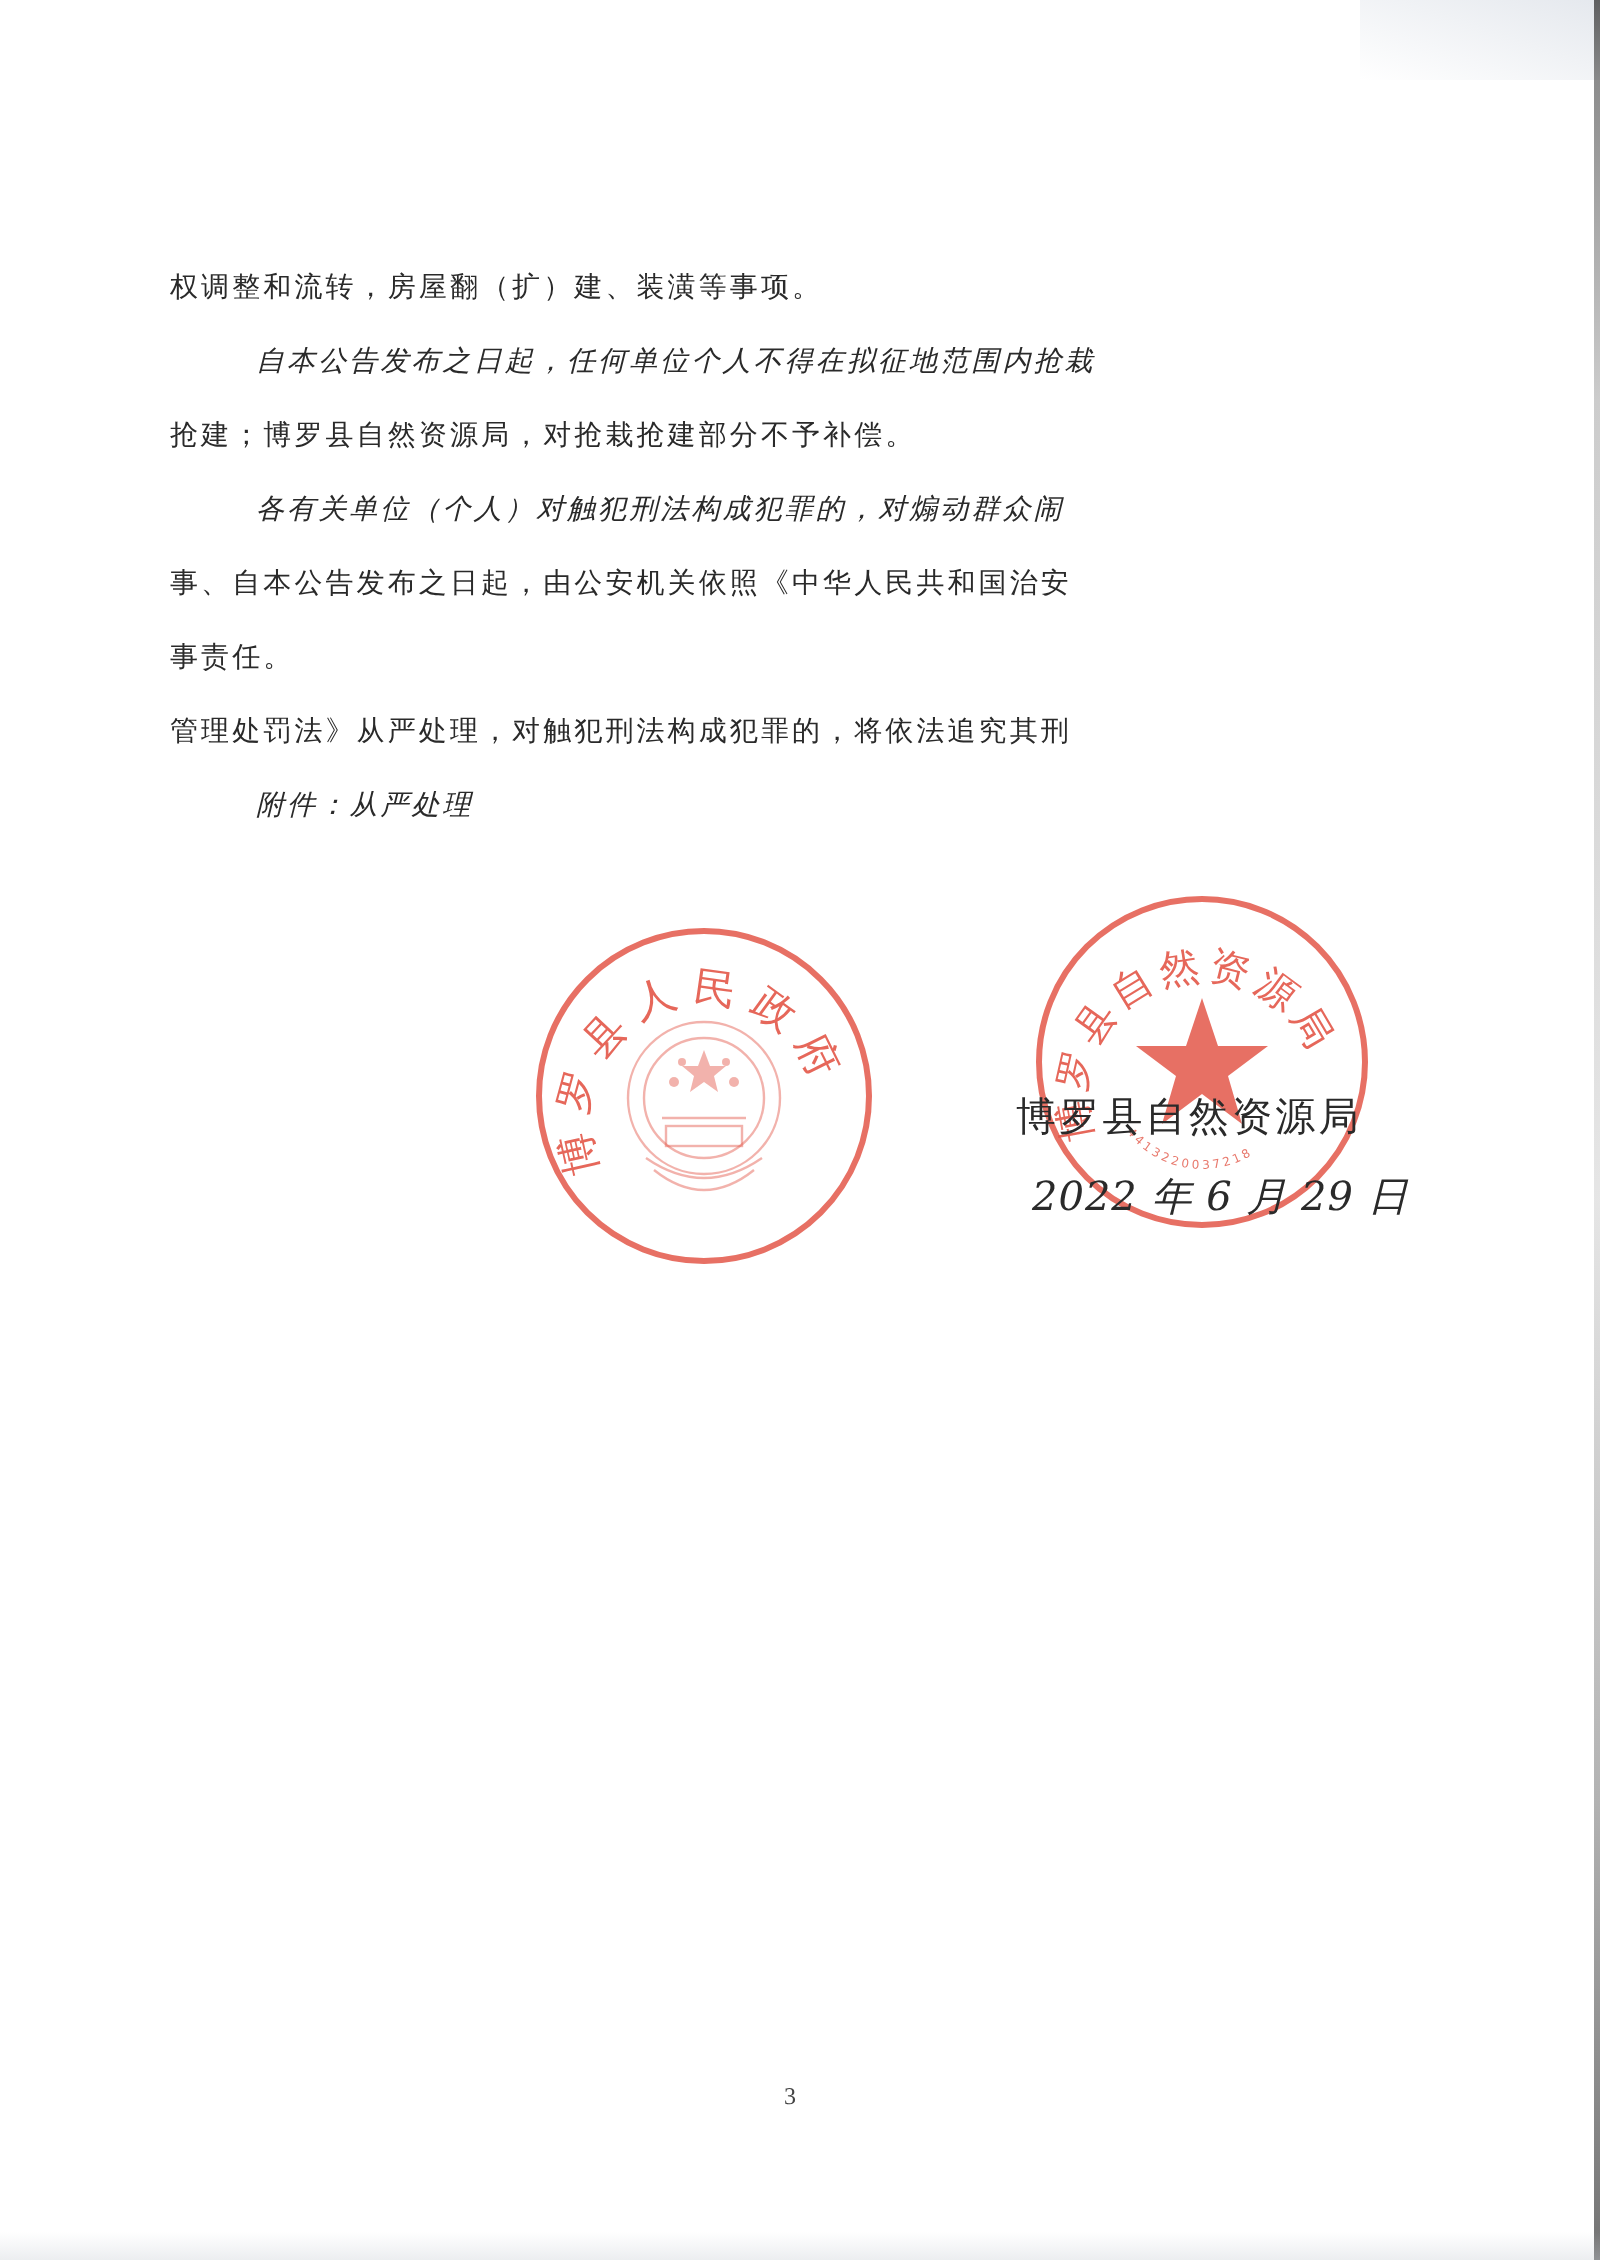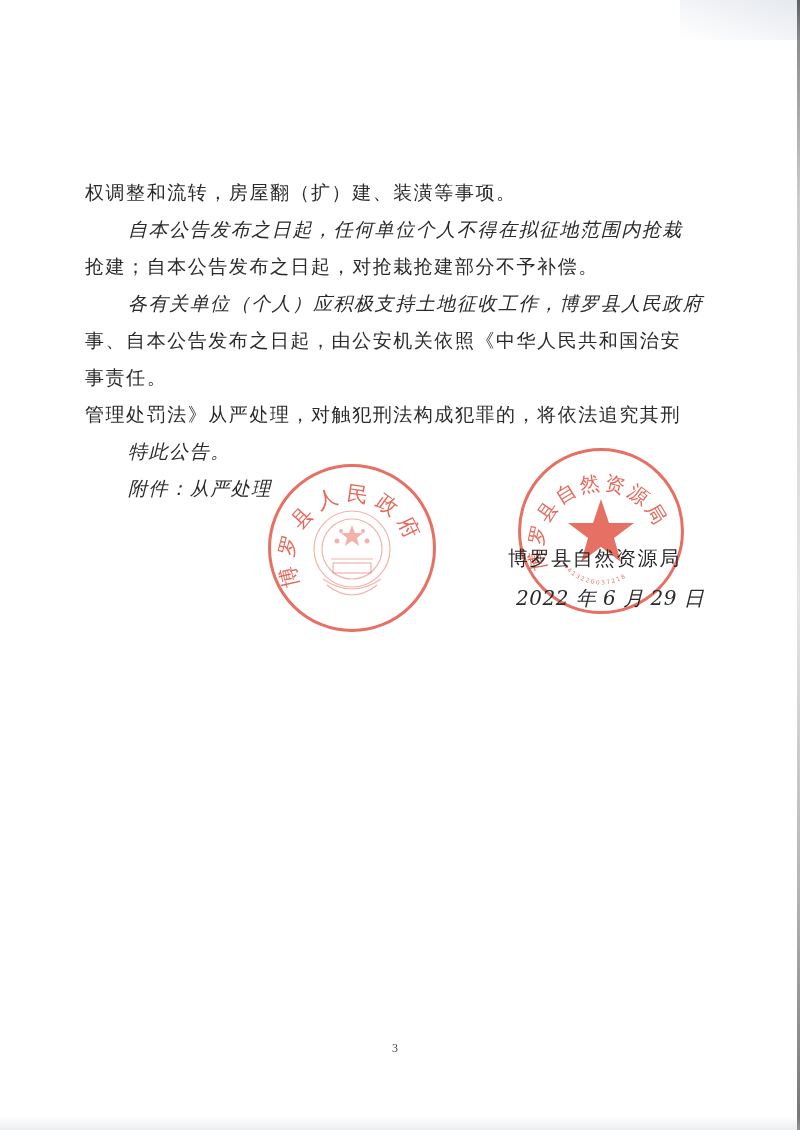--- a/index.html
+++ b/index.html
@@ -45,10 +45,9 @@
       left: 85px;
       top: 126px;
       width: 630px;
-      font-size: 19px;
+      font-size: 14px;
       letter-spacing: 1.55px;
       line-height: 37px;
-      margin-top: 48px;
     }
     .line {
       display: block;

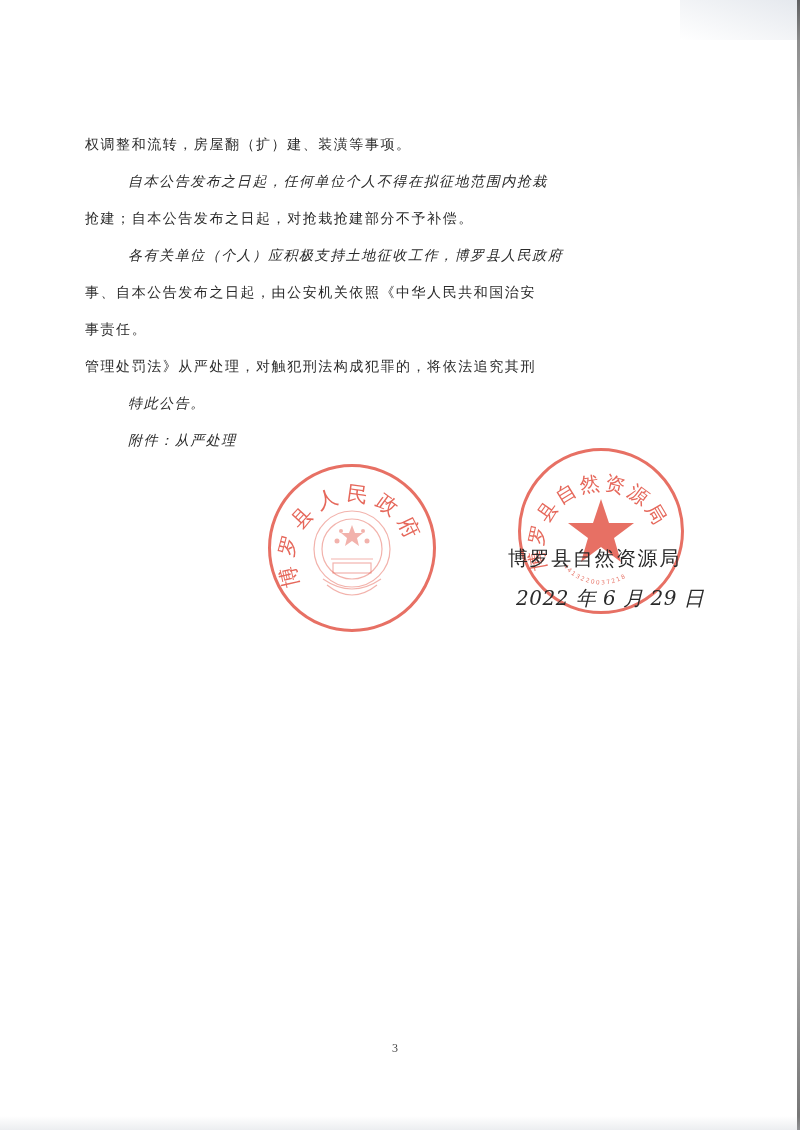--- a/index.html
+++ b/index.html
@@ -109,7 +109,7 @@
   <div class="body-text">
     <span class="line">权调整和流转，房屋翻（扩）建、装潢等事项。</span>
     <span class="line indent">自本公告发布之日起，任何单位个人不得在拟征地范围内抢栽</span>
-    <span class="line">抢建；自本公告发布之日起，对抢栽抢建部分不予补偿。</span>
+    <span class="line">抢建；博罗县自然资源局，对抢栽抢建部分不予补偿。</span>
     <span class="line indent">各有关单位（个人）应积极支持土地征收工作，博罗县人民政府</span>
     <span class="line">事、自本公告发布之日起，由公安机关依照《中华人民共和国治安</span>
     <span class="line">事责任。</span>

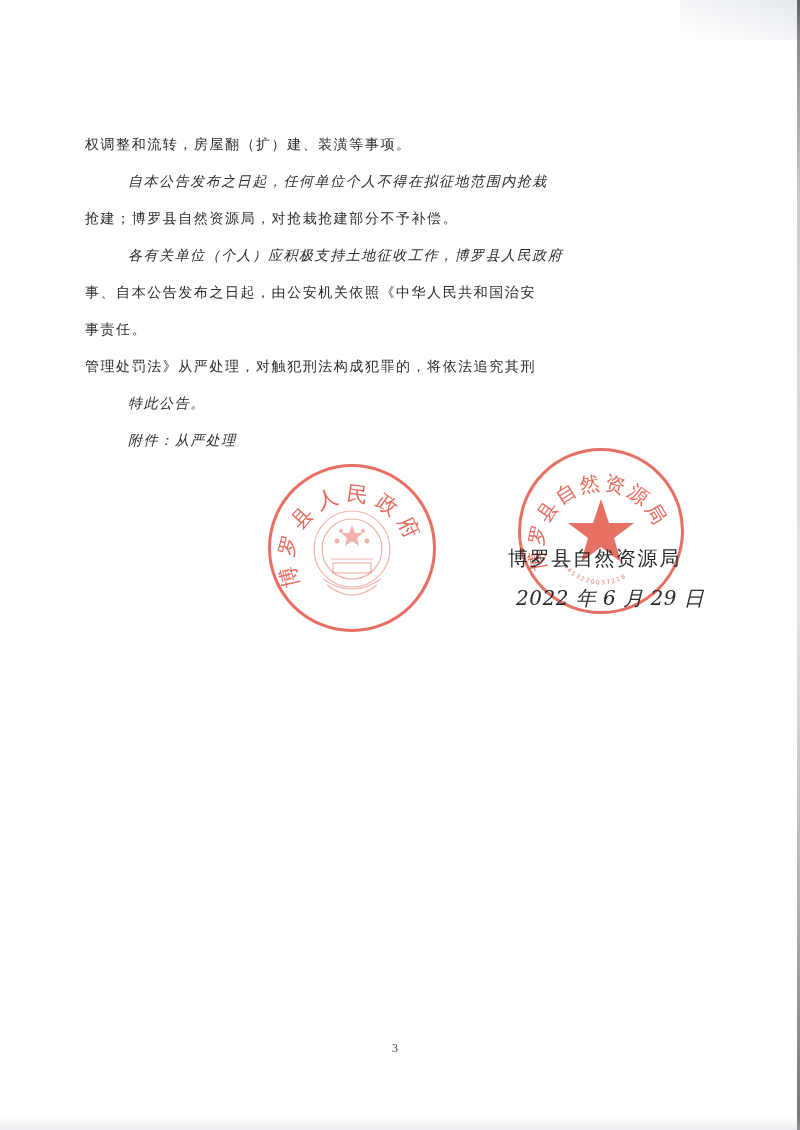--- a/index.html
+++ b/index.html
@@ -110,7 +110,7 @@
     <span class="line">权调整和流转，房屋翻（扩）建、装潢等事项。</span>
     <span class="line indent">自本公告发布之日起，任何单位个人不得在拟征地范围内抢栽</span>
     <span class="line">抢建；博罗县自然资源局，对抢栽抢建部分不予补偿。</span>
-    <span class="line indent">各有关单位（个人）应积极支持土地征收工作，博罗县人民政府</span>
+    <span class="line indent">各有关单位（个人）对触犯刑法构成犯罪的，对煽动群众闹</span>
     <span class="line">事、自本公告发布之日起，由公安机关依照《中华人民共和国治安</span>
     <span class="line">事责任。</span>
     <span class="line">管理处罚法》从严处理，对触犯刑法构成犯罪的，将依法追究其刑</span>

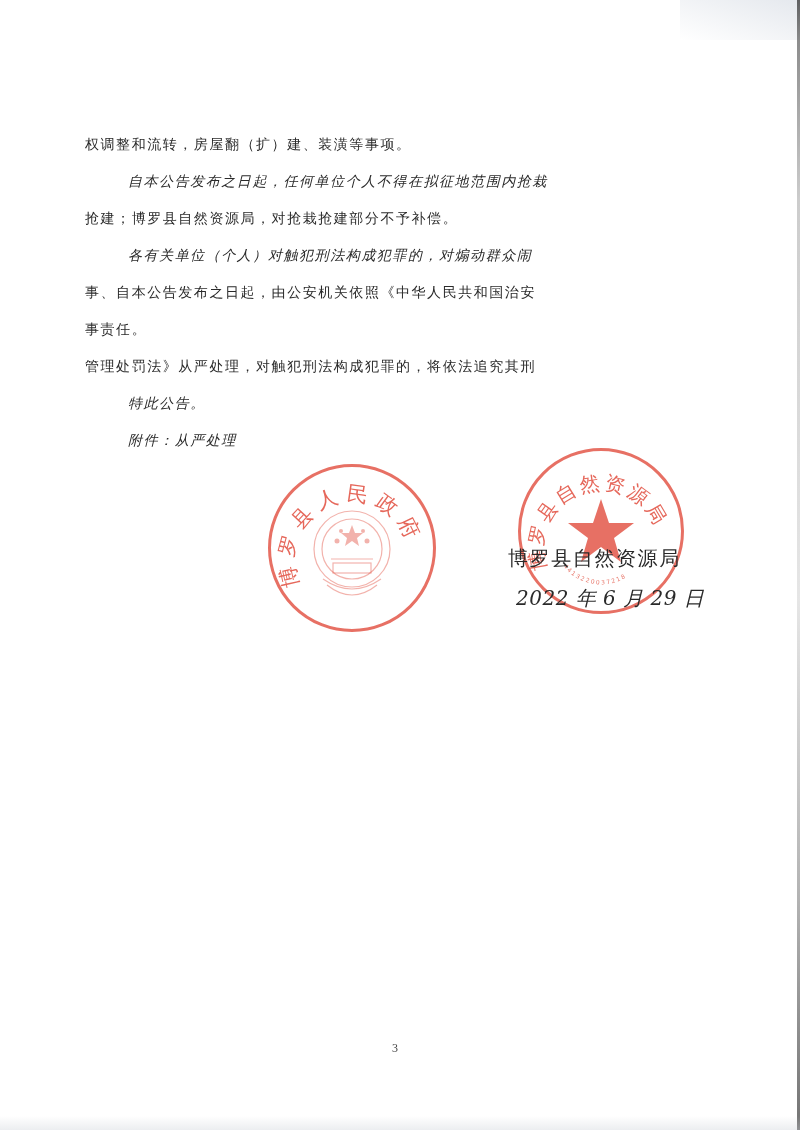--- a/index.html
+++ b/index.html
@@ -114,7 +114,6 @@
     <span class="line">事、自本公告发布之日起，由公安机关依照《中华人民共和国治安</span>
     <span class="line">事责任。</span>
     <span class="line">管理处罚法》从严处理，对触犯刑法构成犯罪的，将依法追究其刑</span>
-    <span class="line indent">特此公告。</span>
     <span class="line indent">附件：从严处理</span>
   </div>
 

